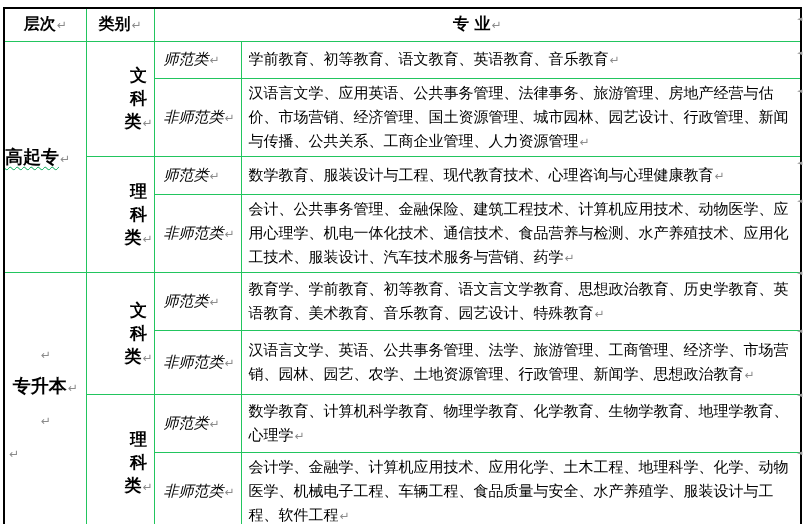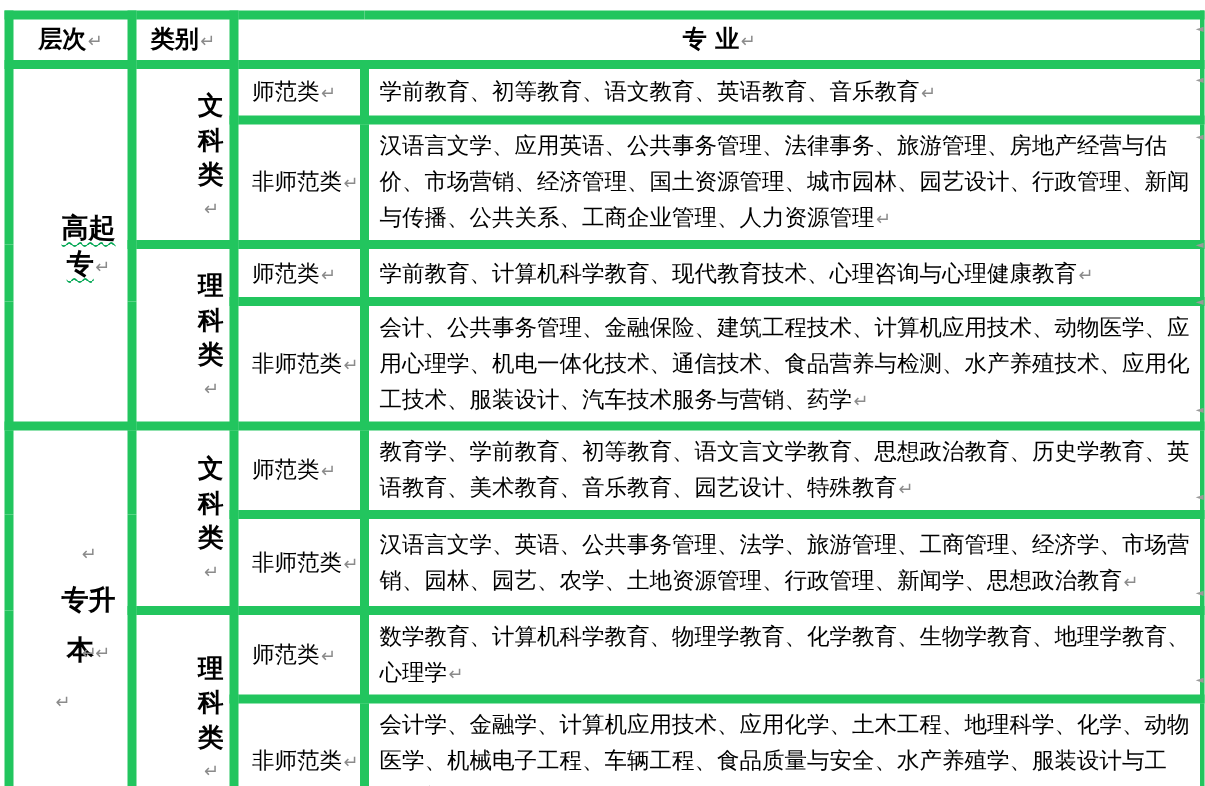--- a/index.html
+++ b/index.html
@@ -12,7 +12,7 @@
     border-collapse:collapse;table-layout:fixed;width:797px;
     border:2px solid #000;
   }
-  td{border:6px solid #22c55e;padding:0;vertical-align:middle;overflow:hidden;}
+  td{border:1px solid #22c55e;padding:0;vertical-align:middle;overflow:hidden;}
   
   col.c-level{width:82px;}
   col.c-cat{width:68px;}

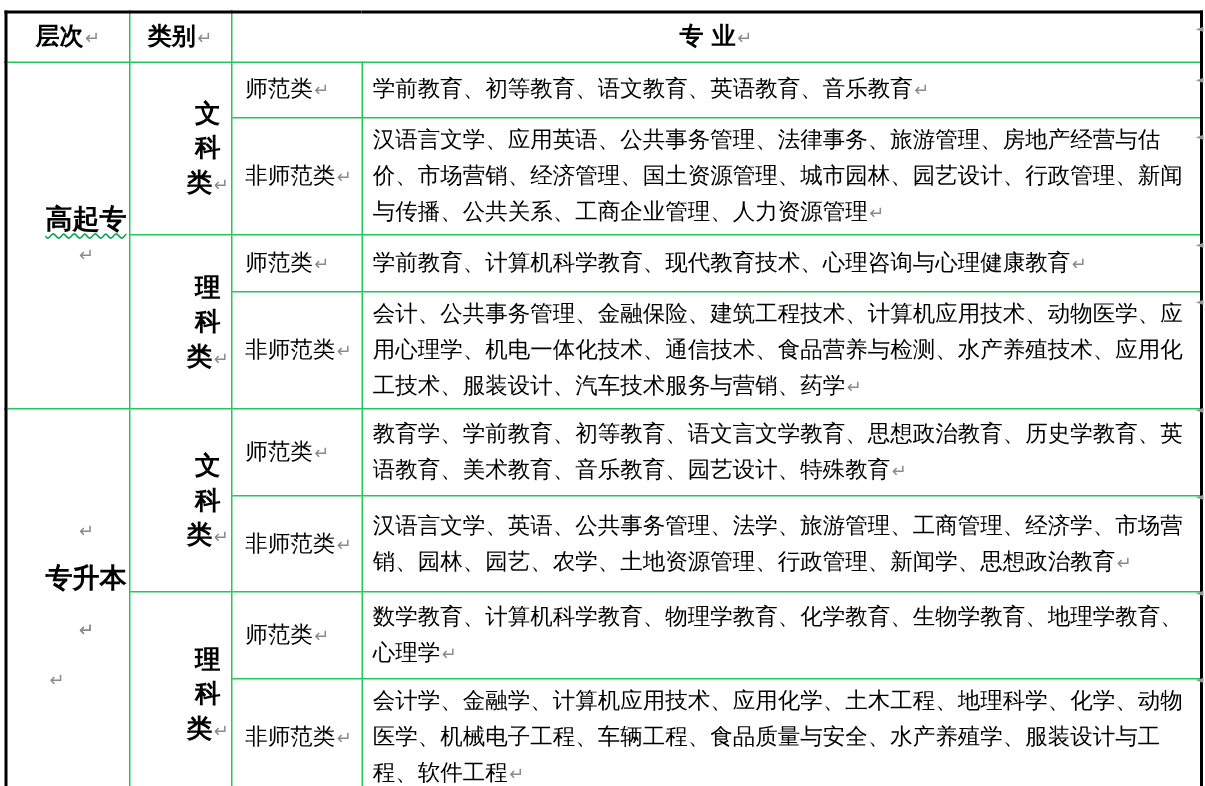--- a/index.html
+++ b/index.html
@@ -32,7 +32,7 @@
   .th{font-weight:bold;font-size:16px;text-align:center;}
   .level-cell{text-align:center;font-weight:bold;font-size:18px;padding-left:24px;}
   .cat-cell{text-align:center;font-weight:bold;font-size:17px;padding-left:37px;}
-  .type-cell{font-size:15px;padding-left:9px;text-align:left;}
+  .type-cell{font-size:15px;padding-left:9px;text-align:left;font-style:italic;}
   .major-cell{font-size:15px;line-height:24px;text-align:left;padding:2px 6px 2px 7px;}
 
   .pmark{

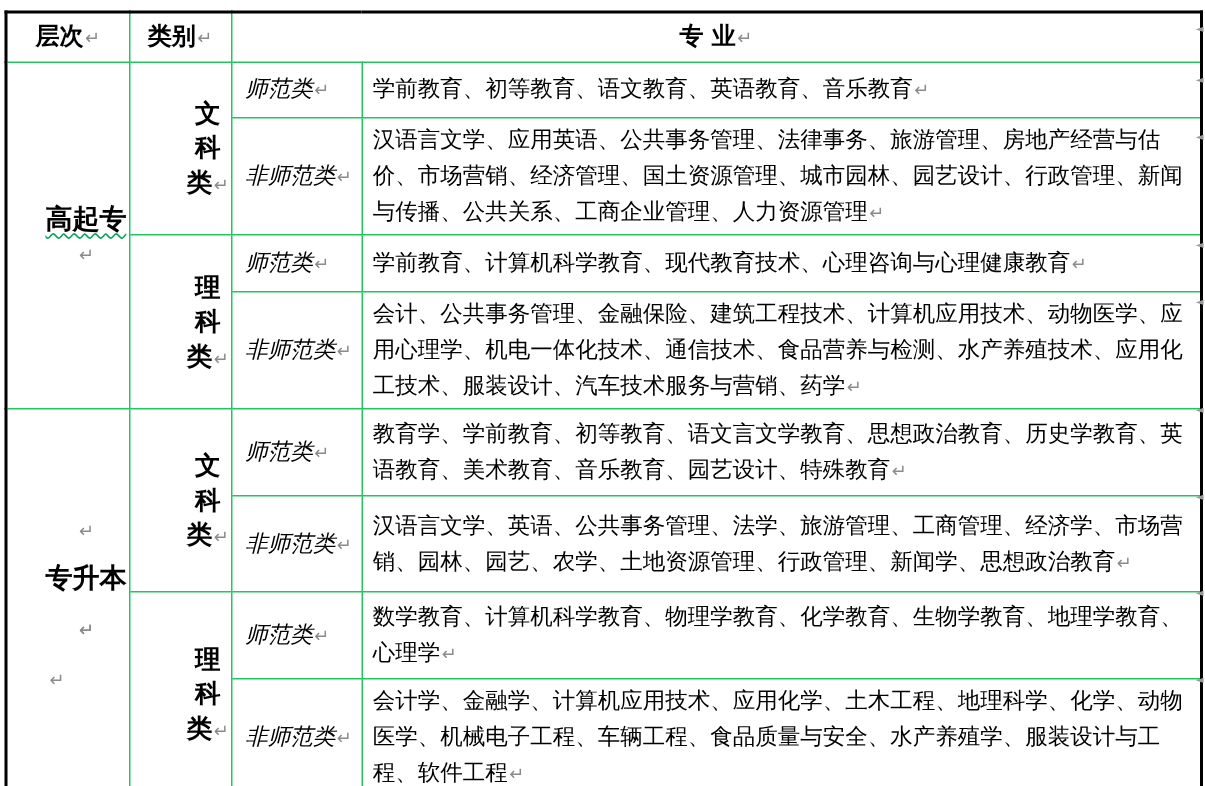--- a/index.html
+++ b/index.html
@@ -30,7 +30,7 @@
   tr.r8{height:80px;}
 
   .th{font-weight:bold;font-size:16px;text-align:center;}
-  .level-cell{text-align:center;font-weight:bold;font-size:18px;padding-left:24px;}
+  .level-cell{text-align:left;font-weight:bold;font-size:18px;}
   .cat-cell{text-align:center;font-weight:bold;font-size:17px;padding-left:37px;}
   .type-cell{font-size:15px;padding-left:9px;text-align:left;font-style:italic;}
   .major-cell{font-size:15px;line-height:24px;text-align:left;padding:2px 6px 2px 7px;}

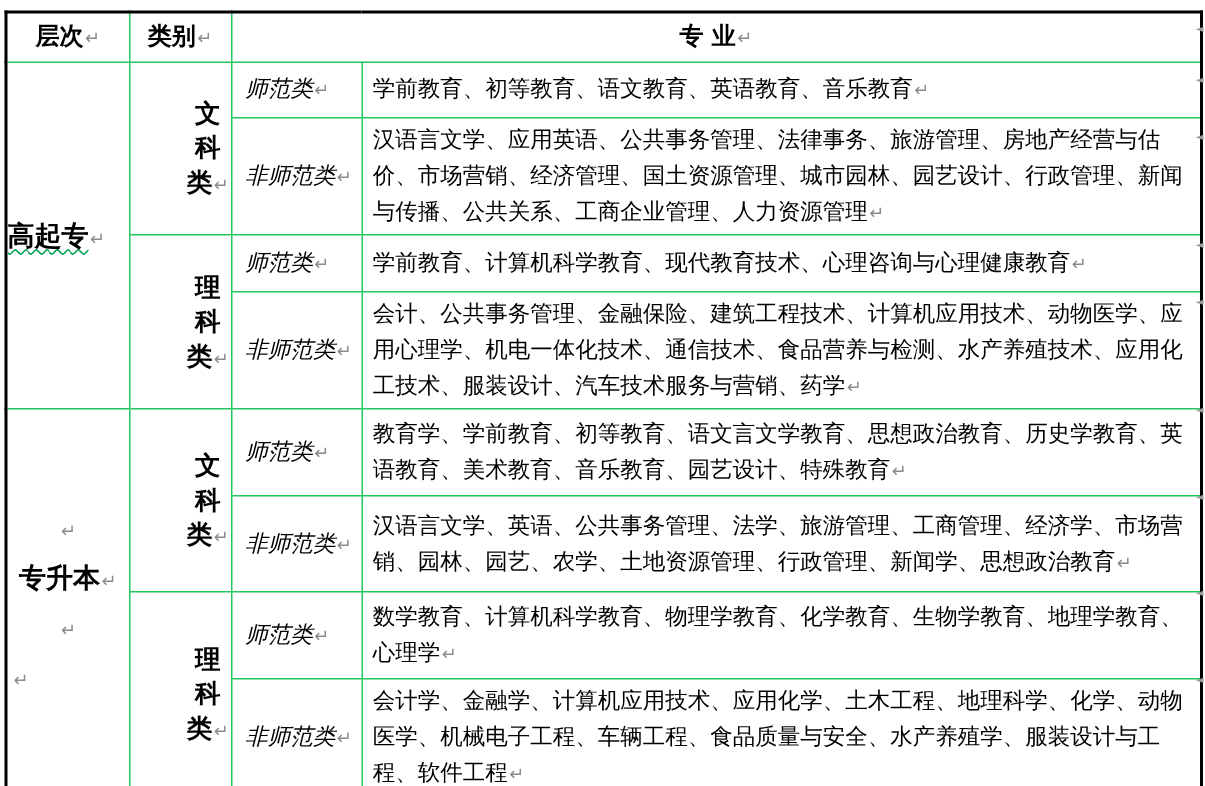--- a/index.html
+++ b/index.html
@@ -95,7 +95,7 @@
           <span>理科类</span><span class="pmark">↵</span>
         </td>
         <td class="type-cell"><span>师范类</span><span class="pmark">↵</span></td>
-        <td class="major-cell"><span>学前教育、计算机科学教育、现代教育技术、心理咨询与心理健康教育</span><span class="pmark">↵</span></td>
+        <td class="major-cell"><span>数学教育、服装设计与工程、现代教育技术、心理咨询与心理健康教育</span><span class="pmark">↵</span></td>
       </tr>
       <tr class="r4">
         <td class="type-cell"><span>非师范类</span><span class="pmark">↵</span></td>

